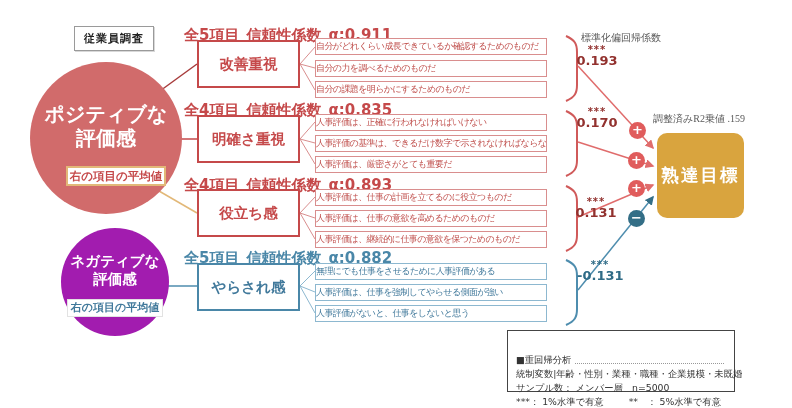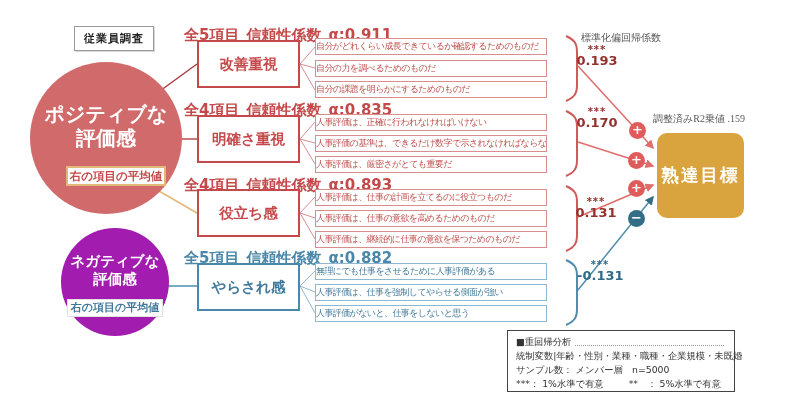--- a/index.html
+++ b/index.html
@@ -65,7 +65,7 @@
 
   
   .legend{left:507px;top:330px;width:228px;height:62px;border:1px solid #444;background:#fff;
-          box-sizing:border-box;padding:4px 8px;font-size:9.3px;color:#333;line-height:1.5;z-index:2;}
+          box-sizing:border-box;padding:22px 8px;font-size:9.3px;color:#333;line-height:1.5;z-index:2;}
   .legend .row{white-space:nowrap;}
   .legend .trow{display:flex;align-items:flex-end;}
   .legend .dotfill{flex:1;border-bottom:1px dotted #999;margin:0 2px 3px 4px;}

